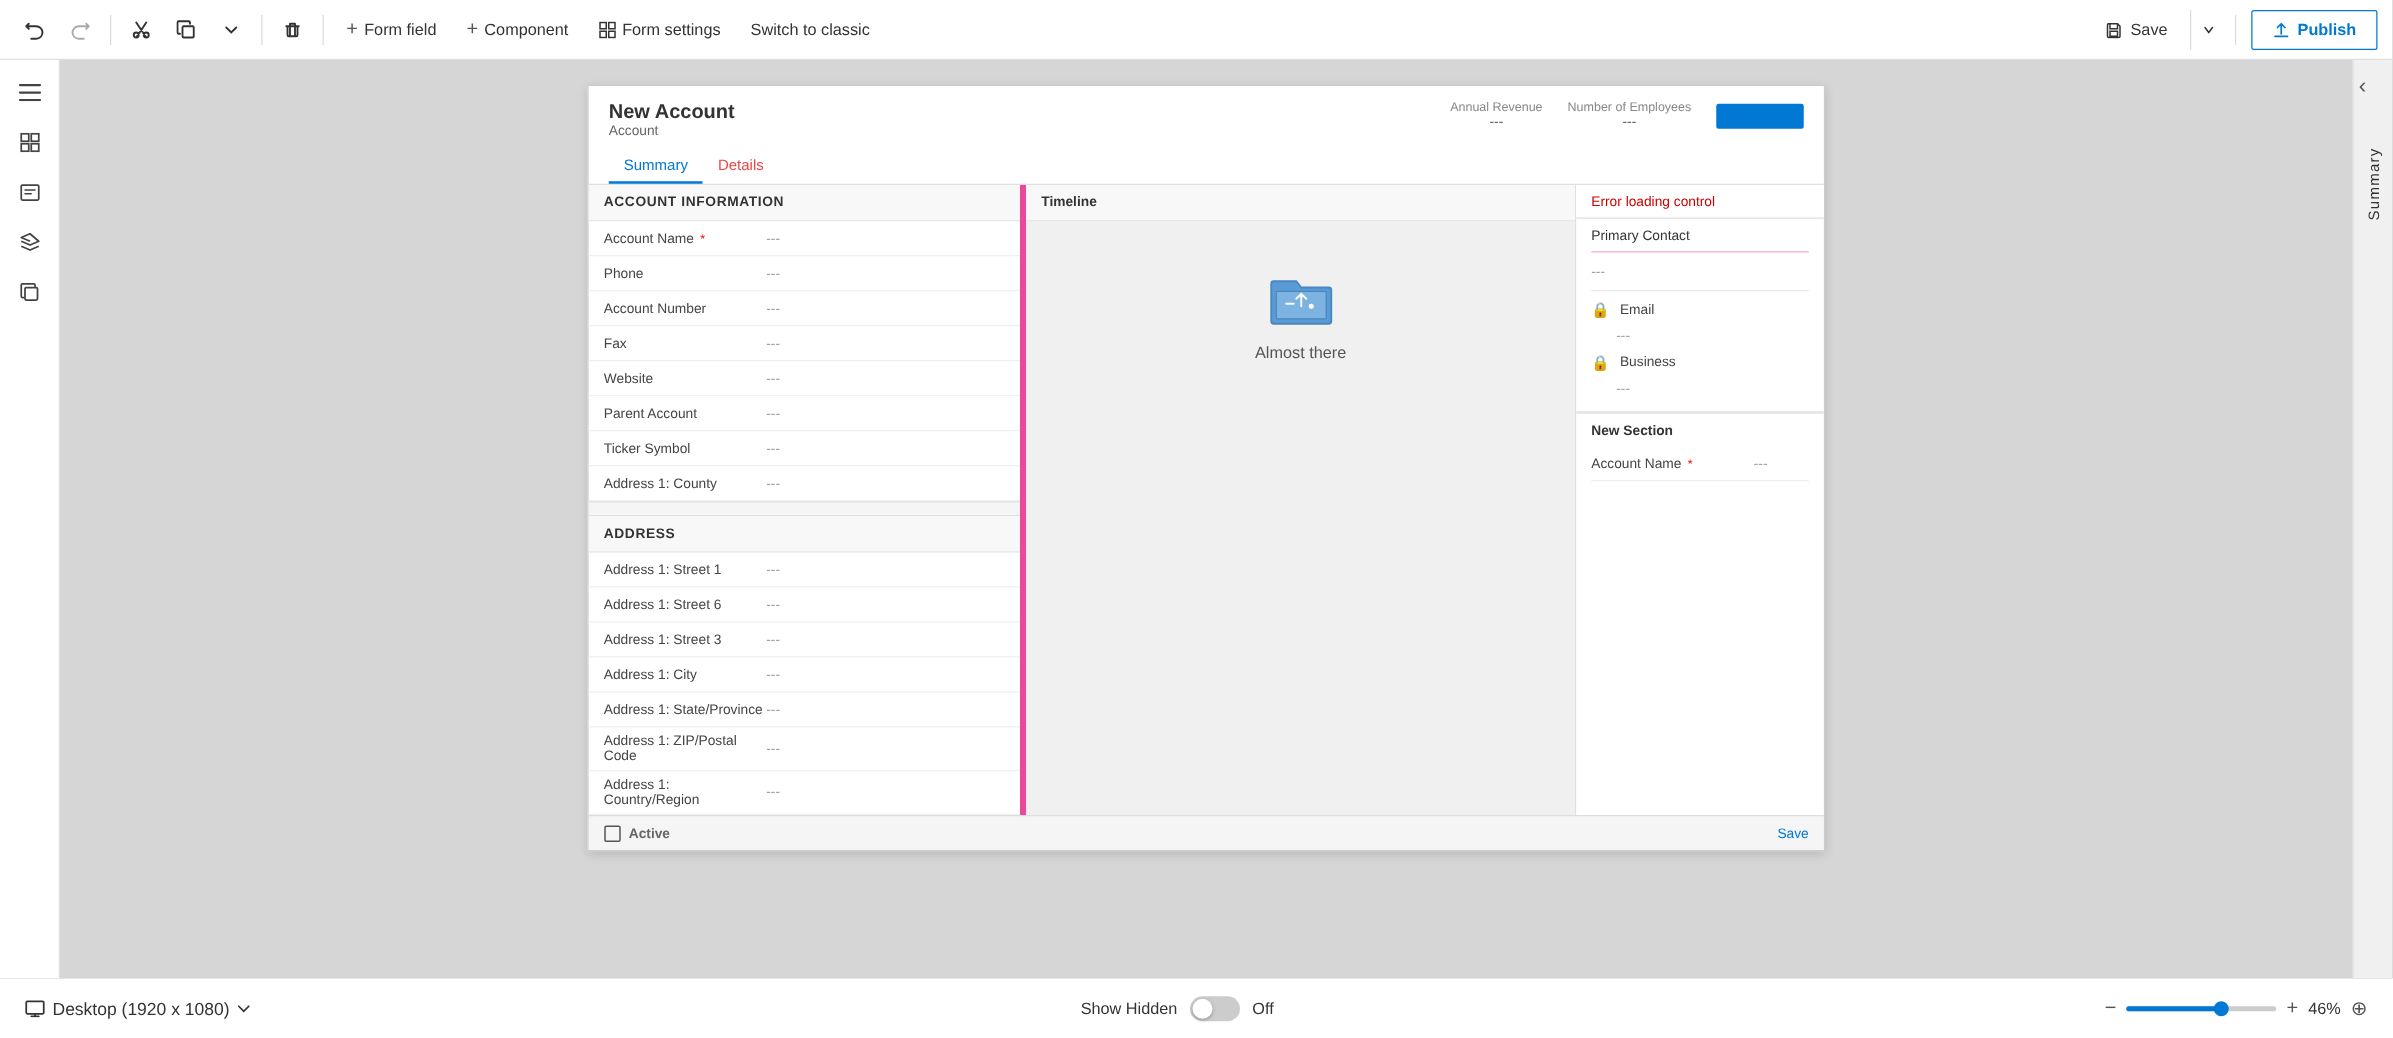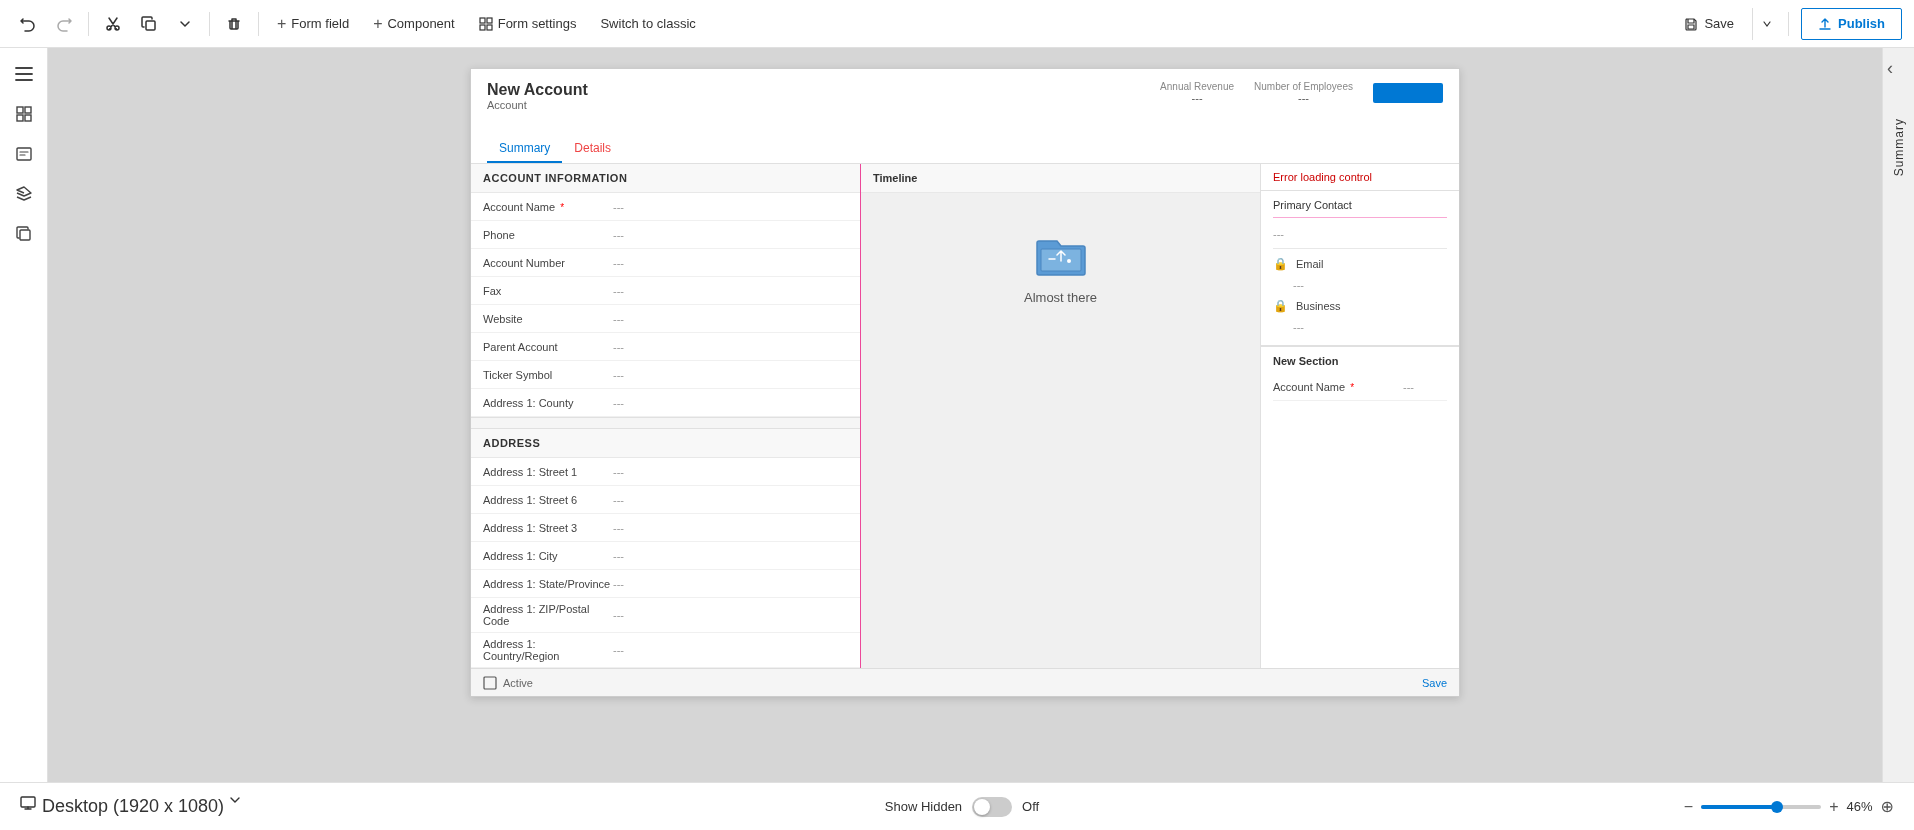--- a/index.html
+++ b/index.html
@@ -105,7 +105,7 @@
       display: flex;
       justify-content: space-between;
       align-items: flex-start;
-      margin-bottom: 24px;
+      margin-bottom: 8px;
     }
     .form-title-area h2 { font-size: 16px; font-weight: 600; color: #333; }
     .form-title-area p { font-size: 11px; color: #666; }

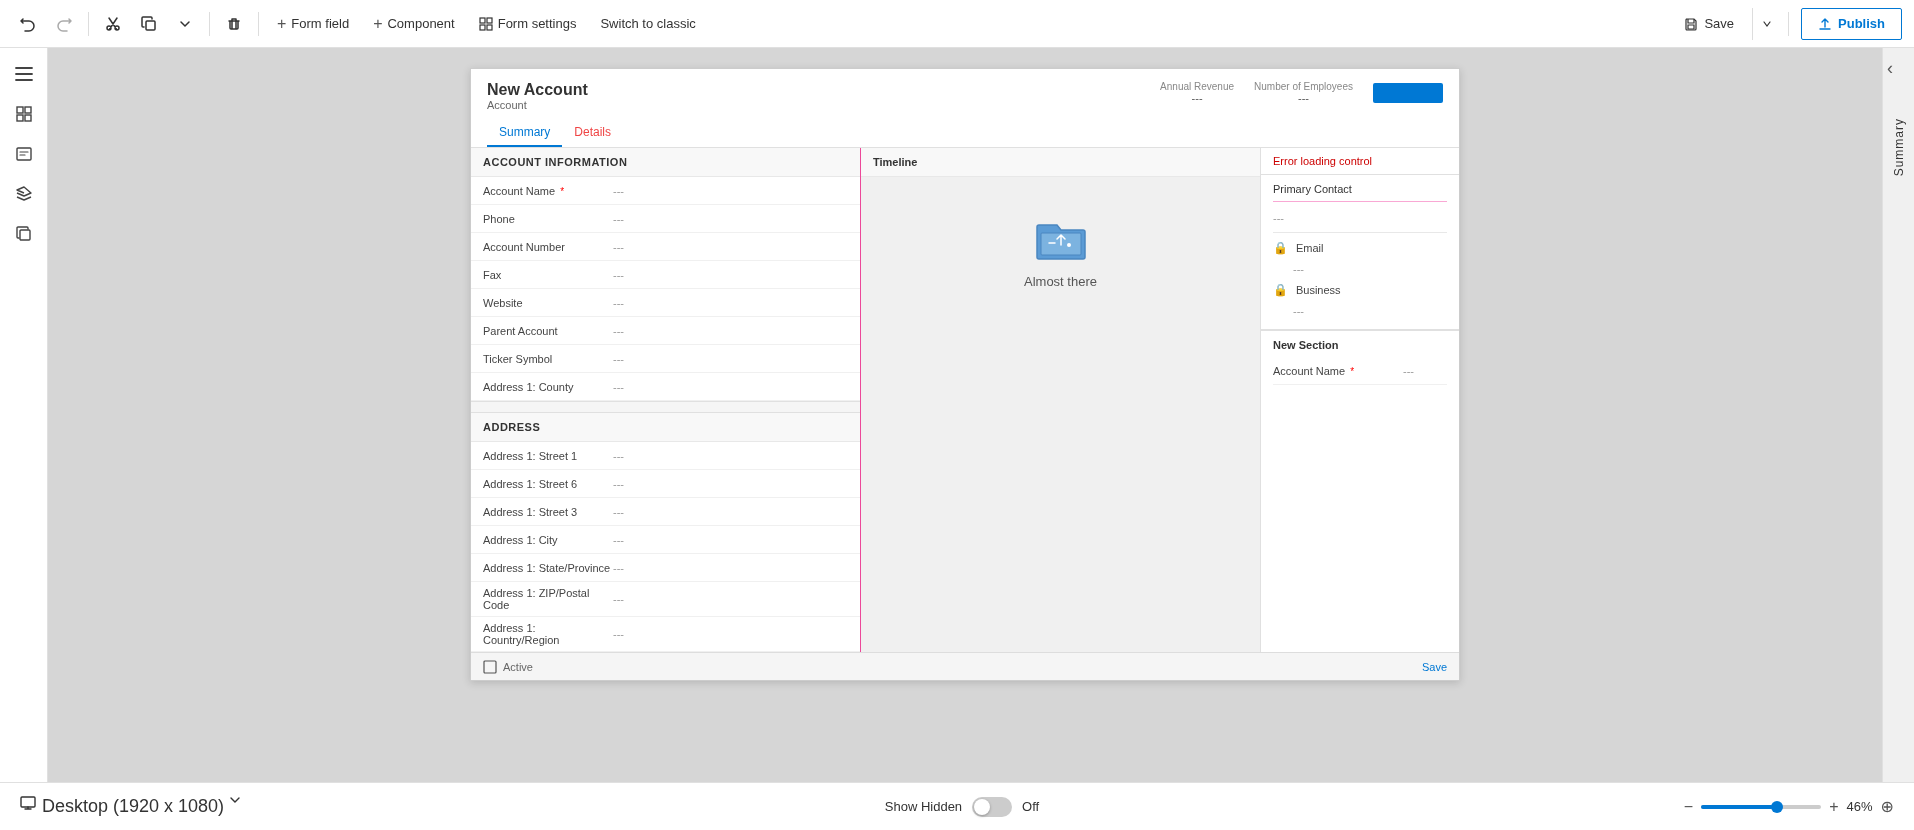--- a/index.html
+++ b/index.html
@@ -144,9 +144,9 @@
 
     
     .form-left-col {
-      width: 390px;
+      width: 350px;
       background: #fff;
-      border-right: 1px solid #ec4899;
+      border-right: 5px solid #ec4899;
     }
 
     

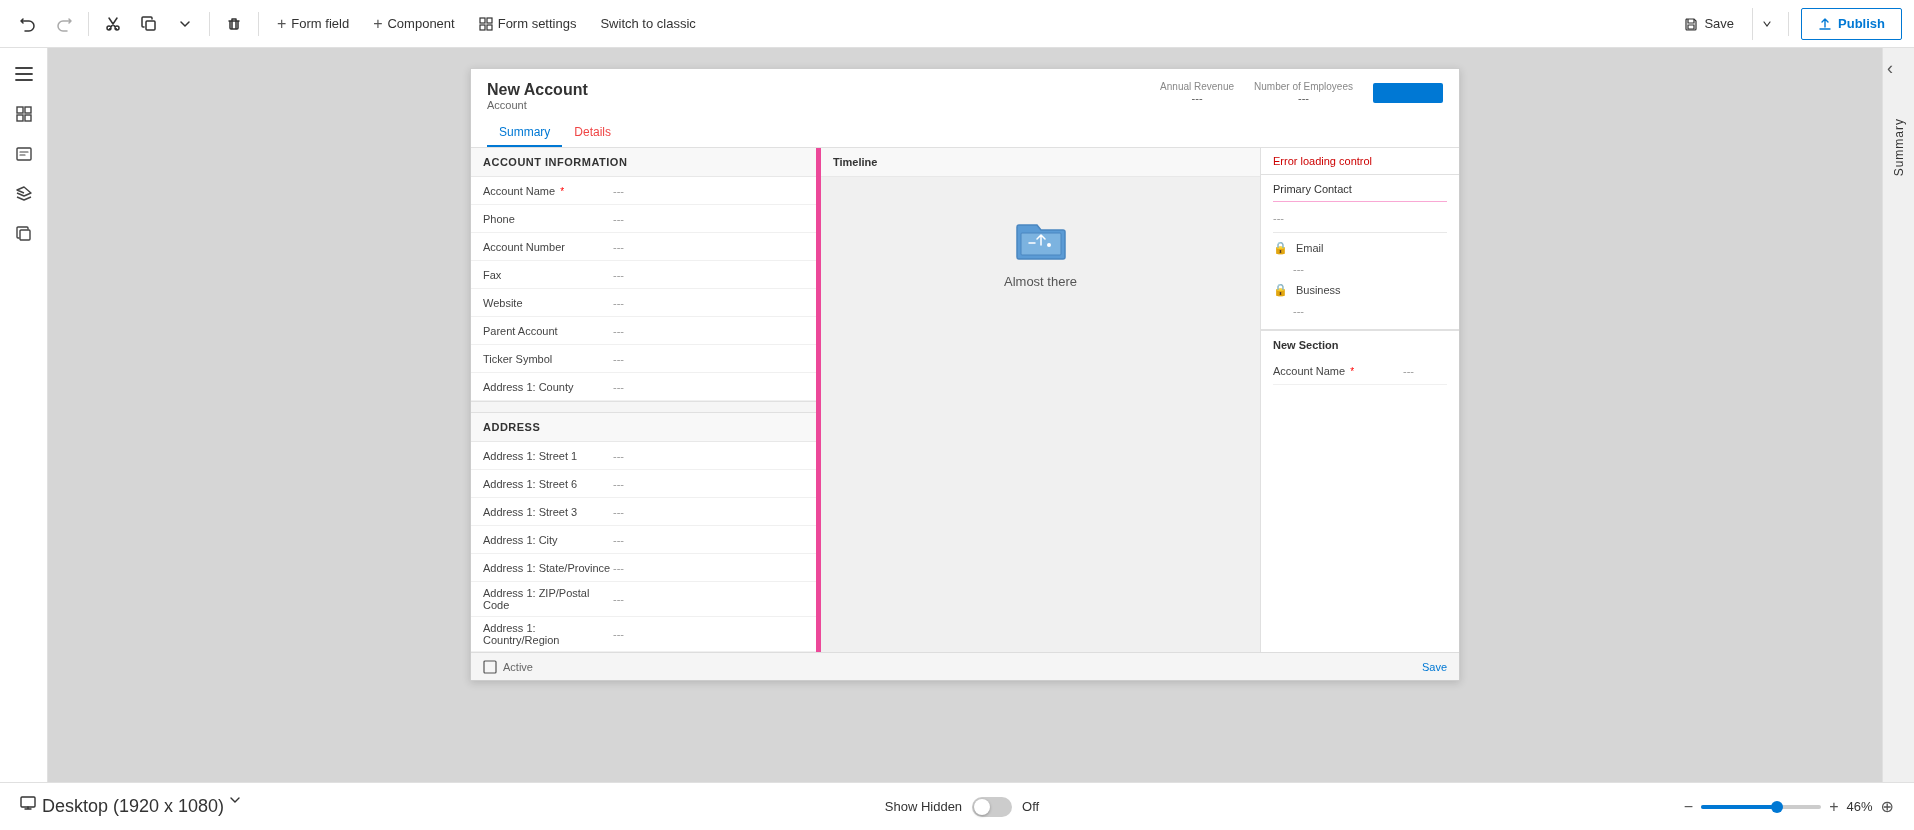--- a/index.html
+++ b/index.html
@@ -251,7 +251,7 @@
       padding: 0 12px;
       font-size: 11px; color: #666;
     }
-    .bottom-status { display: flex; align-items: center; gap: 6px; }
+    .bottom-status { display: flex; align-items: center; gap: 6px; font-weight: bold; }
     .bottom-save { color: #0078d4; cursor: pointer; font-size: 11px; }
 
     

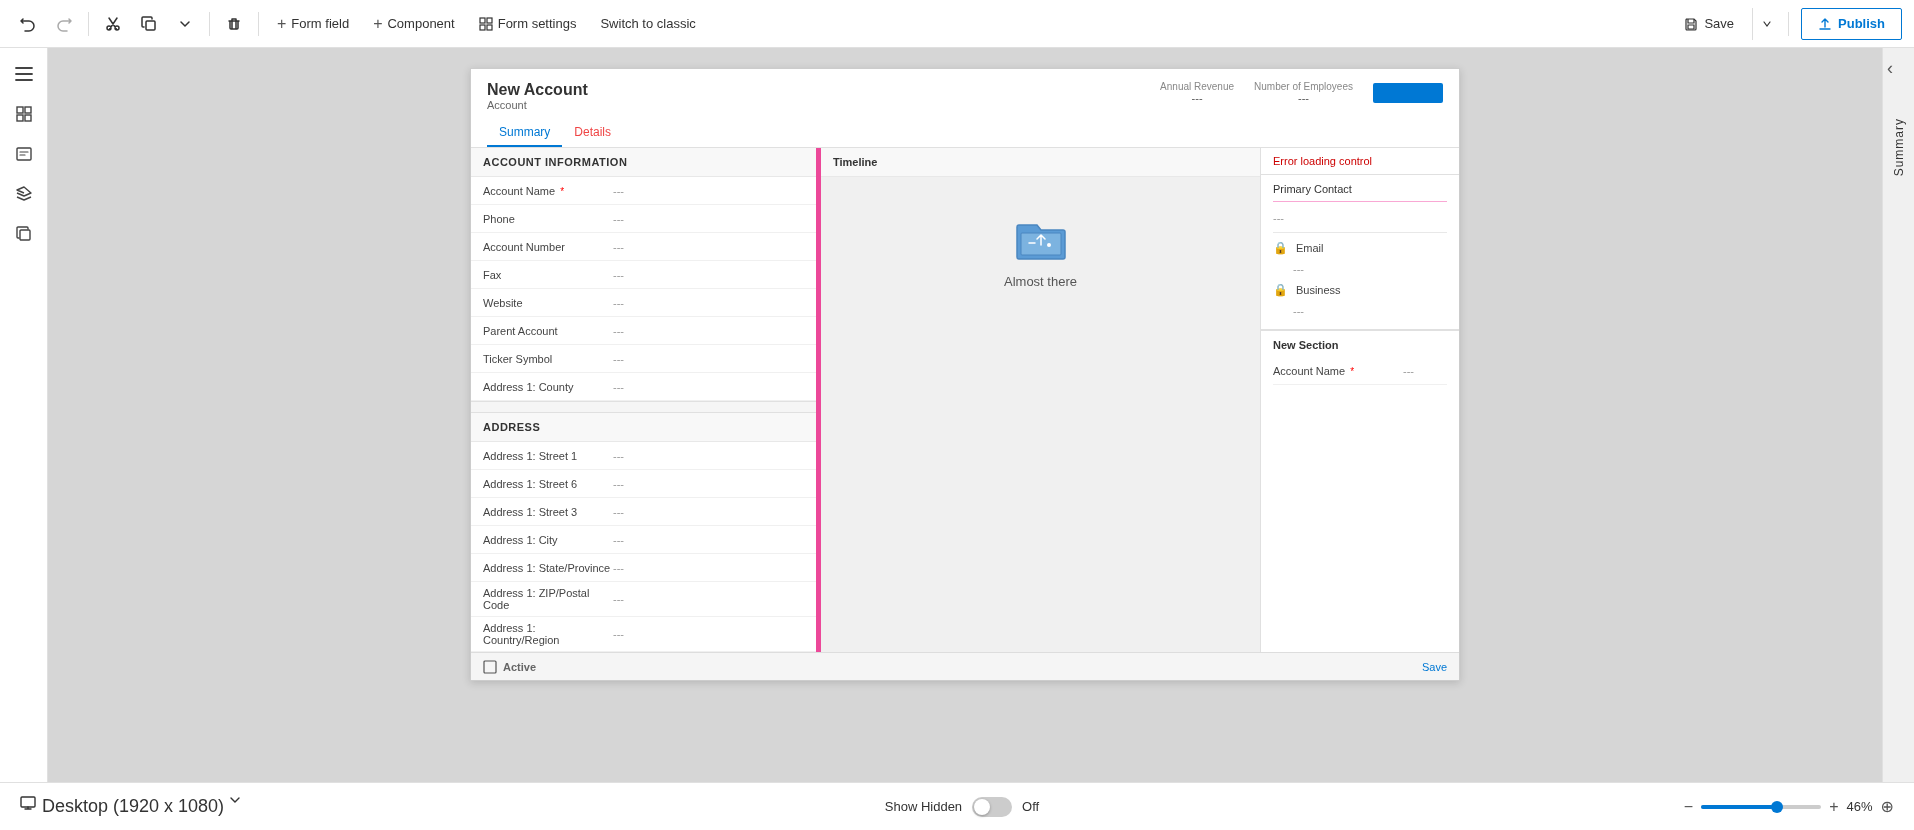--- a/index.html
+++ b/index.html
@@ -264,8 +264,8 @@
       position: fixed; bottom: 0; left: 0; right: 0;
     }
     .desktop-selector {
-      display: flex; gap: 6px;
-      font-size: 18px; color: #333; cursor: pointer;
+      display: flex; align-items: center; gap: 6px;
+      font-size: 14px; color: #333; cursor: pointer;
     }
     .show-hidden-area {
       display: flex; align-items: center; gap: 10px; font-size: 13px; color: #333;

